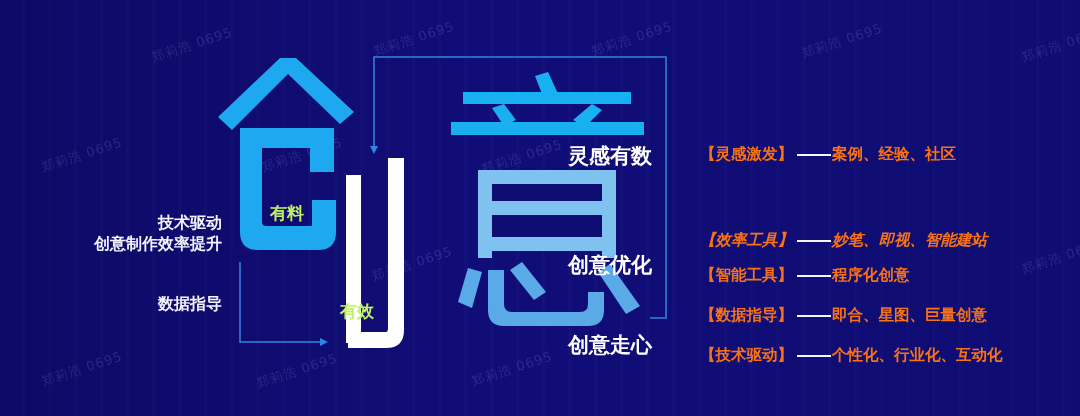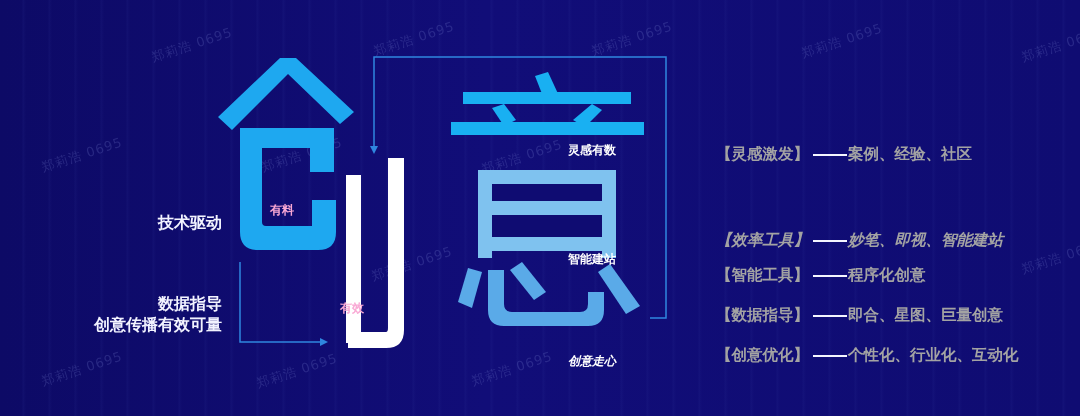--- a/index.html
+++ b/index.html
@@ -44,7 +44,7 @@
     .mid-label {
       position: absolute;
       color: #ffffff;
-      font-size: 12px;
+      font-size: 21px;
       font-weight: bold;
     }
     

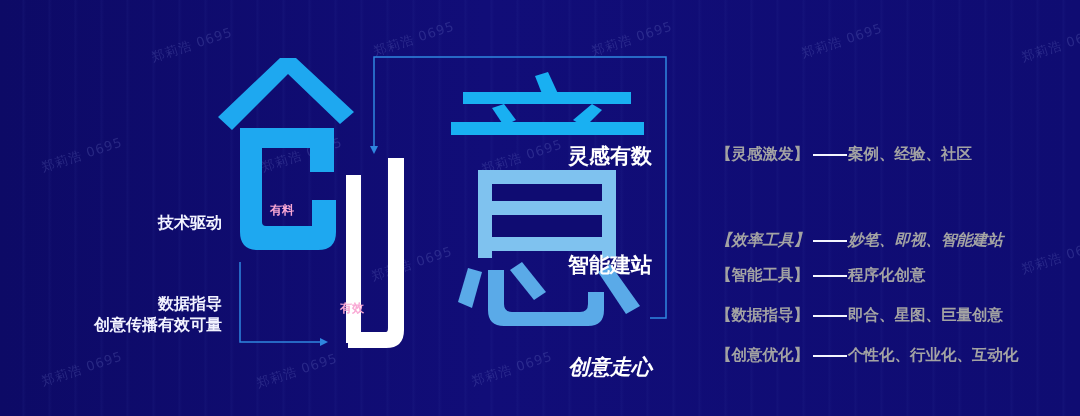--- a/index.html
+++ b/index.html
@@ -50,8 +50,8 @@
     
     .right-item {
       position: absolute;
-      left: 716px;
-      color: #a3a3a3;
+      left: 700px;
+      color: #f97316;
       font-size: 15.5px;
       font-weight: bold;
       white-space: nowrap;

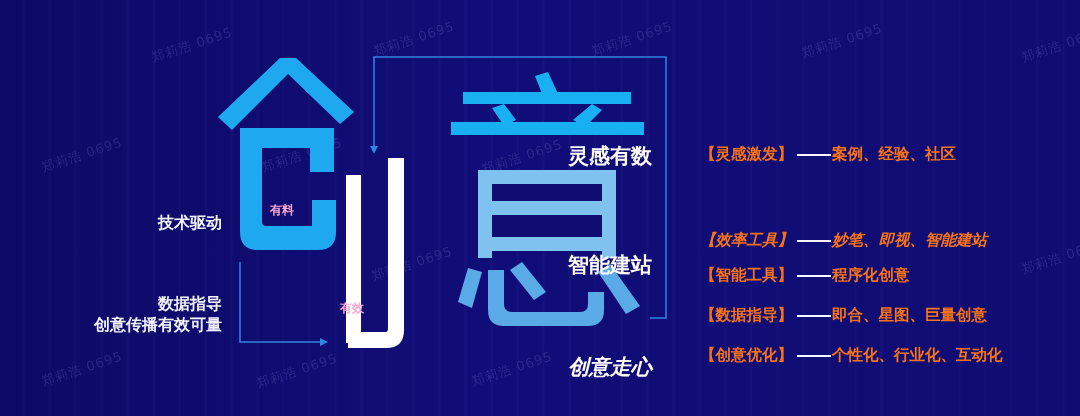--- a/index.html
+++ b/index.html
@@ -37,8 +37,8 @@
     
     .glyph-label {
       position: absolute;
-      color: #f9a8d4;
-      font-size: 12px;
+      color: #bef264;
+      font-size: 17px;
       font-weight: bold;
     }
     .mid-label {

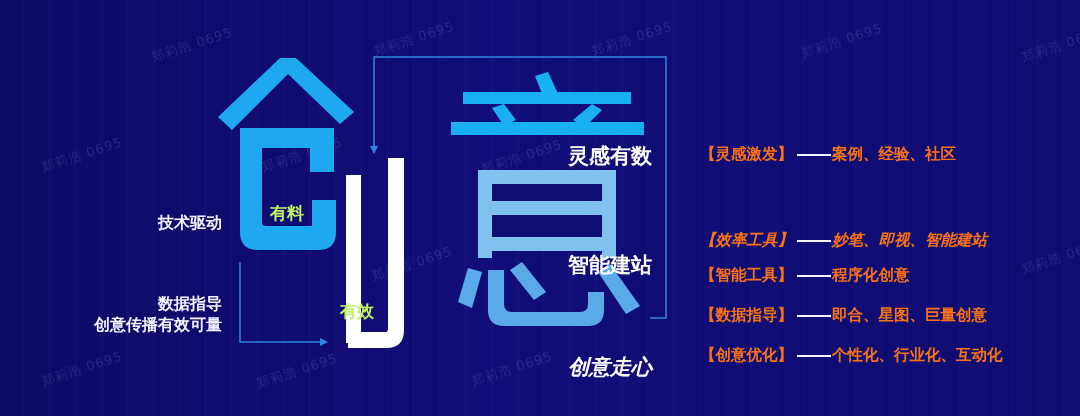--- a/index.html
+++ b/index.html
@@ -127,6 +127,7 @@
 
 <div class="left-cap" style="top:212px;">
   <div>技术驱动</div>
+  <div>创意制作效率提升</div>
 </div>
 <div class="left-cap" style="top:293px;">
   <div>数据指导</div>

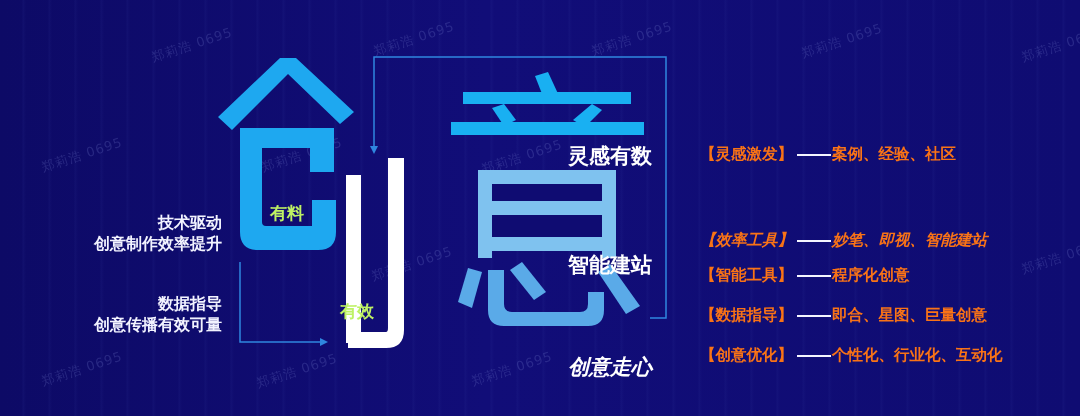--- a/index.html
+++ b/index.html
@@ -135,7 +135,7 @@
 </div>
 
 <div class="mid-label" style="left:568px;top:142px;">灵感有数</div>
-<div class="mid-label" style="left:568px;top:251px;">智能建站</div>
+<div class="mid-label" style="left:568px;top:251px;">创意优化</div>
 <div class="mid-label" style="left:568px;top:353px;font-style:italic;">创意走心</div>
 
 <div class="right-item" style="top:144px;">

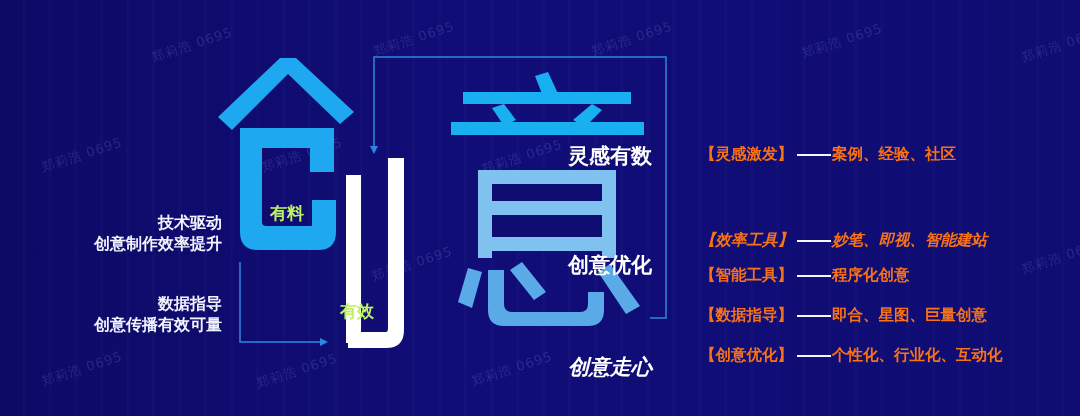--- a/index.html
+++ b/index.html
@@ -131,7 +131,6 @@
 </div>
 <div class="left-cap" style="top:293px;">
   <div>数据指导</div>
-  <div>创意传播有效可量</div>
 </div>
 
 <div class="mid-label" style="left:568px;top:142px;">灵感有数</div>

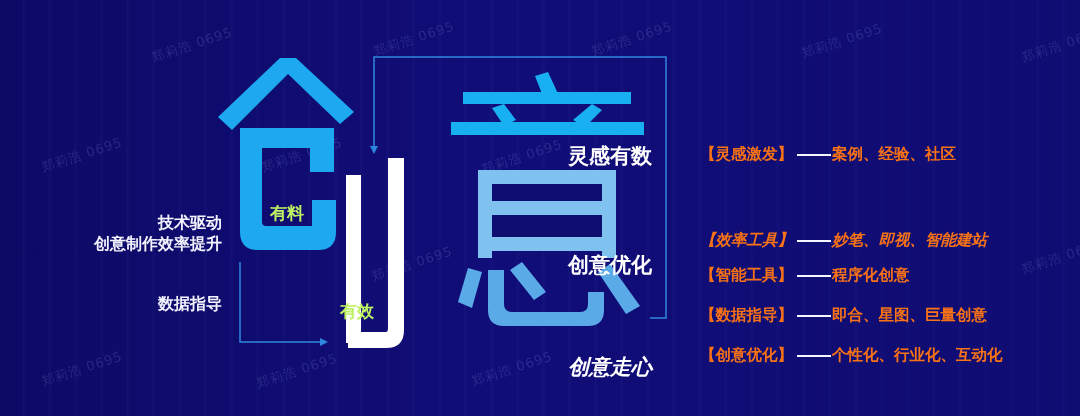--- a/index.html
+++ b/index.html
@@ -135,7 +135,7 @@
 
 <div class="mid-label" style="left:568px;top:142px;">灵感有数</div>
 <div class="mid-label" style="left:568px;top:251px;">创意优化</div>
-<div class="mid-label" style="left:568px;top:353px;font-style:italic;">创意走心</div>
+<div class="mid-label" style="left:568px;top:331px;">创意走心</div>
 
 <div class="right-item" style="top:144px;">
   <span>【灵感激发】</span><span class="dash"></span><span>案例、经验、社区</span>

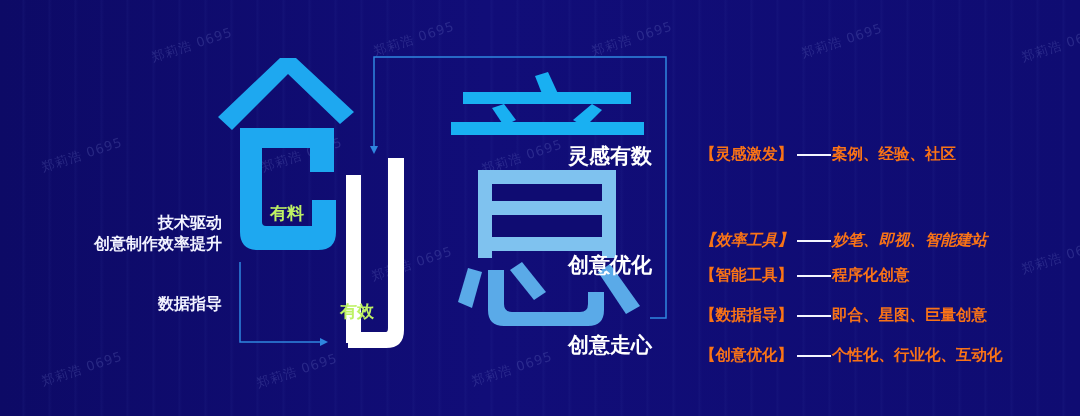--- a/index.html
+++ b/index.html
@@ -150,7 +150,7 @@
   <span>【数据指导】</span><span class="dash"></span><span>即合、星图、巨量创意</span>
 </div>
 <div class="right-item" style="top:345px;">
-  <span>【创意优化】</span><span class="dash"></span><span>个性化、行业化、互动化</span>
+  <span>【技术驱动】</span><span class="dash"></span><span>个性化、行业化、互动化</span>
 </div>
 
 </body></html>

